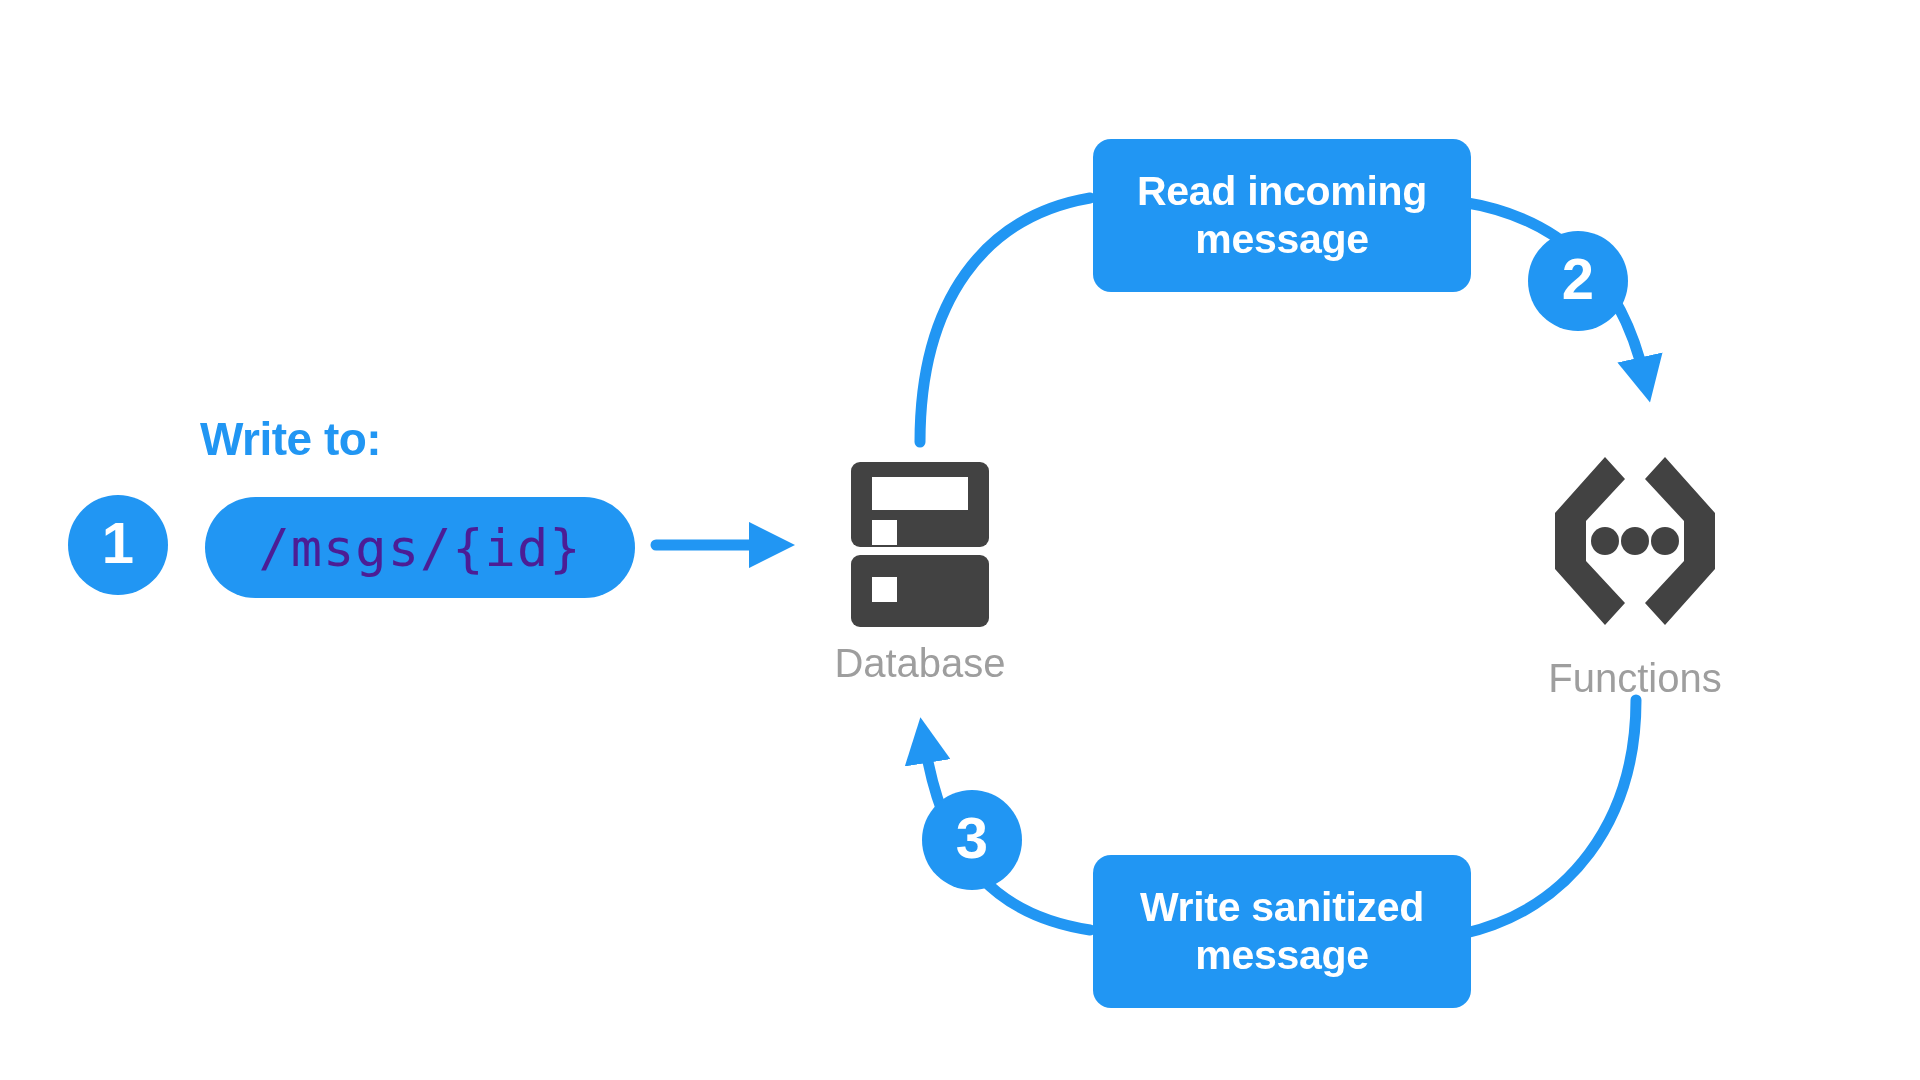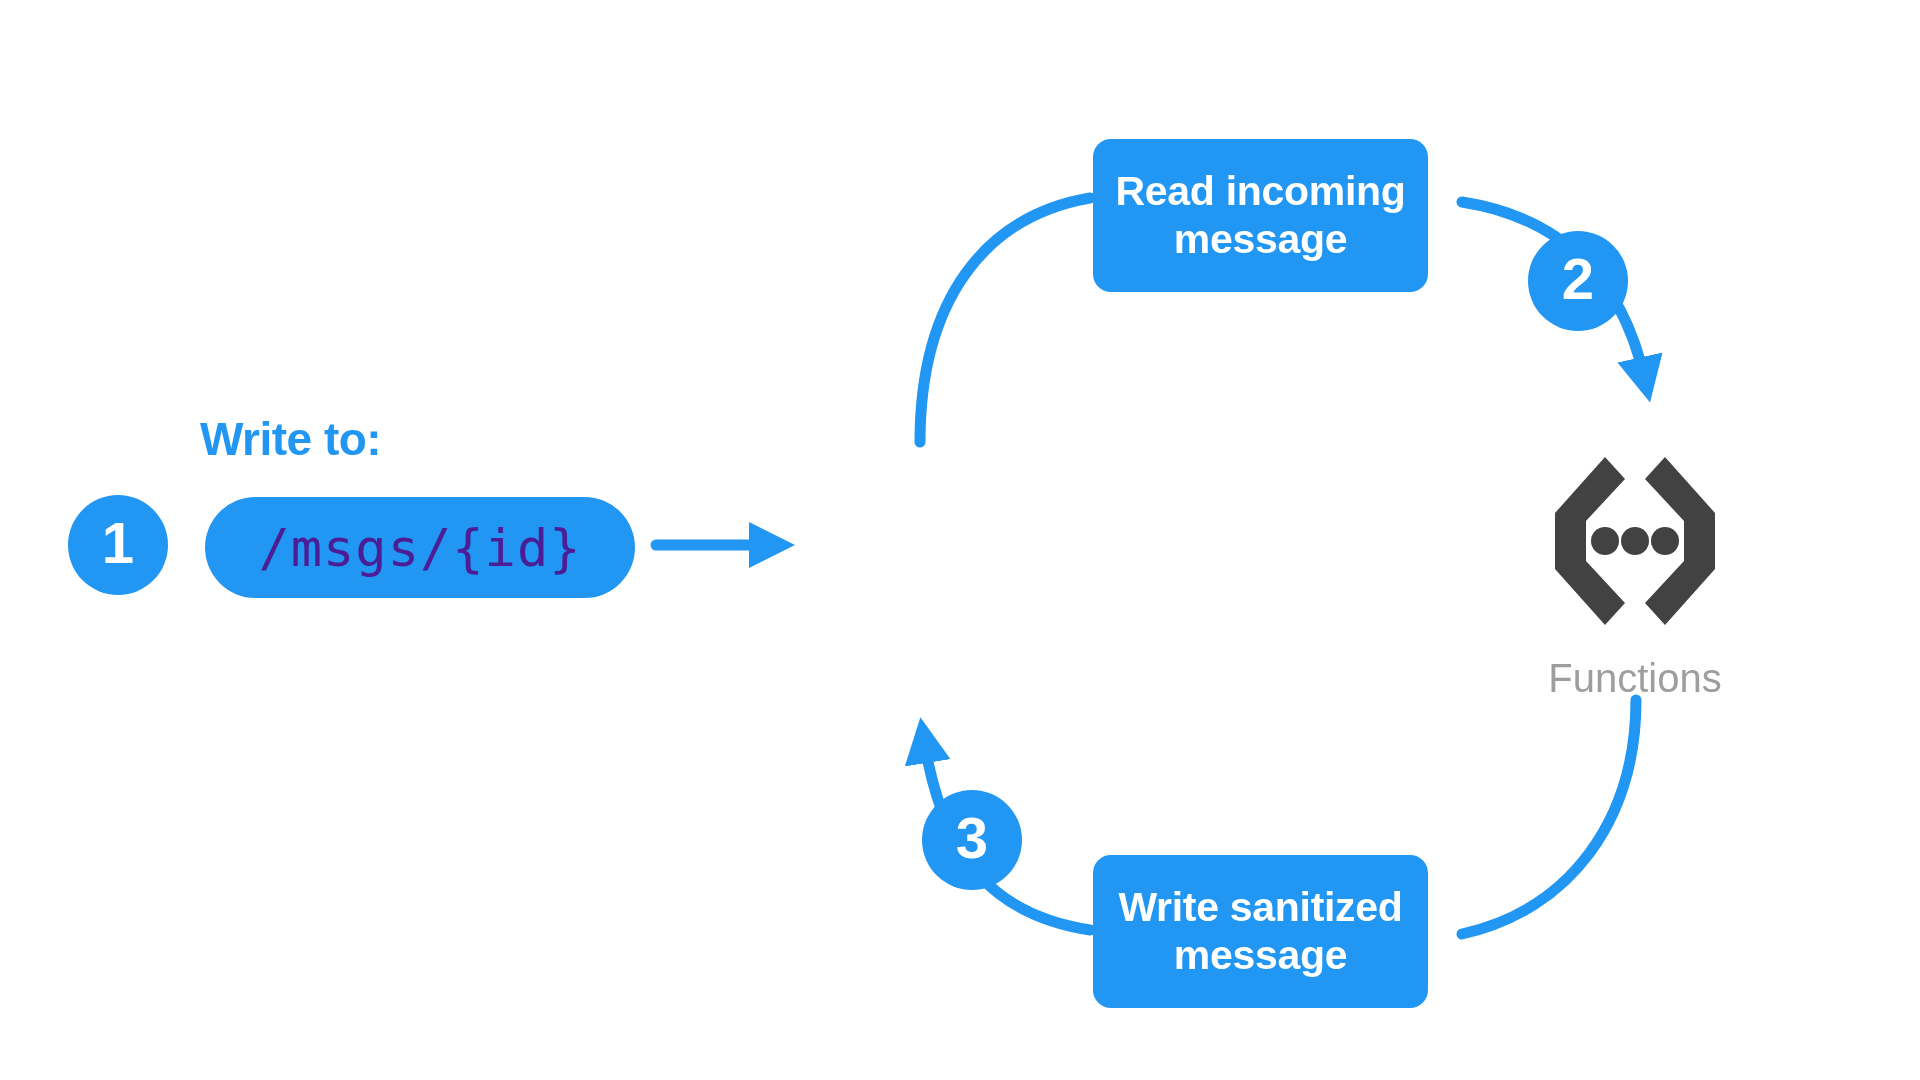--- a/index.html
+++ b/index.html
@@ -81,7 +81,7 @@
   
   .action-box {
     position: absolute;
-    width: 335px;
+    width: 378px;
     height: 153px;
     border-radius: 18px;
     background: #2196f3;

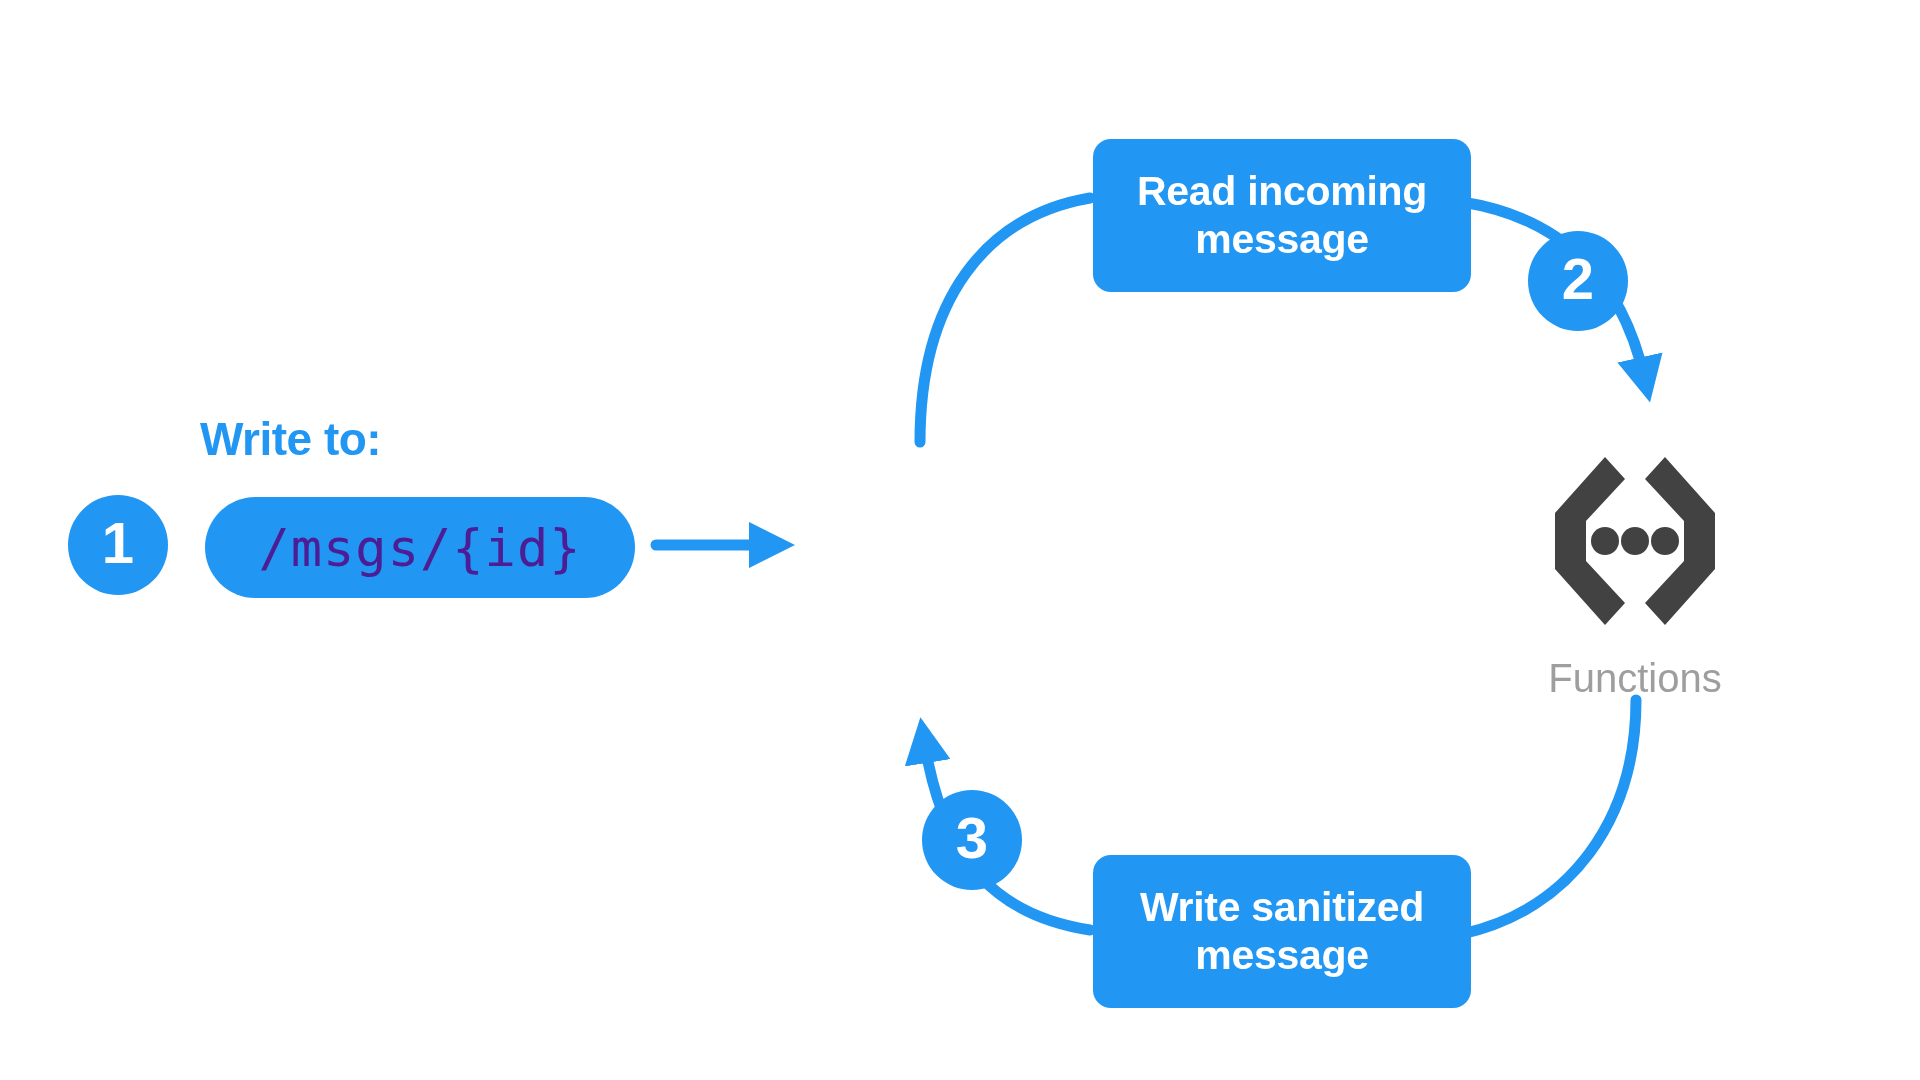--- a/index.html
+++ b/index.html
@@ -162,6 +162,18 @@
     <span>/msgs/{id}</span>
   </div>
 
+  <div class="node" id="node-database">
+    <svg class="node-icon" width="150" height="165" viewBox="0 0 150 165" xmlns="http://www.w3.org/2000/svg">
+
+      <rect x="6" y="0" width="138" height="85" rx="9" fill="#424242"></rect>
+      <rect x="27" y="15" width="96" height="33" fill="#ffffff"></rect>
+      <rect x="27" y="58" width="25" height="25" fill="#ffffff"></rect>
+
+      <rect x="6" y="93" width="138" height="72" rx="9" fill="#424242"></rect>
+      <rect x="27" y="115" width="25" height="25" fill="#ffffff"></rect>
+    </svg>
+    <div class="node-label">Database</div>
+  </div>
 
   <div class="node" id="node-functions">
     <svg class="node-icon" width="172" height="172" viewBox="0 0 172 172" xmlns="http://www.w3.org/2000/svg">

